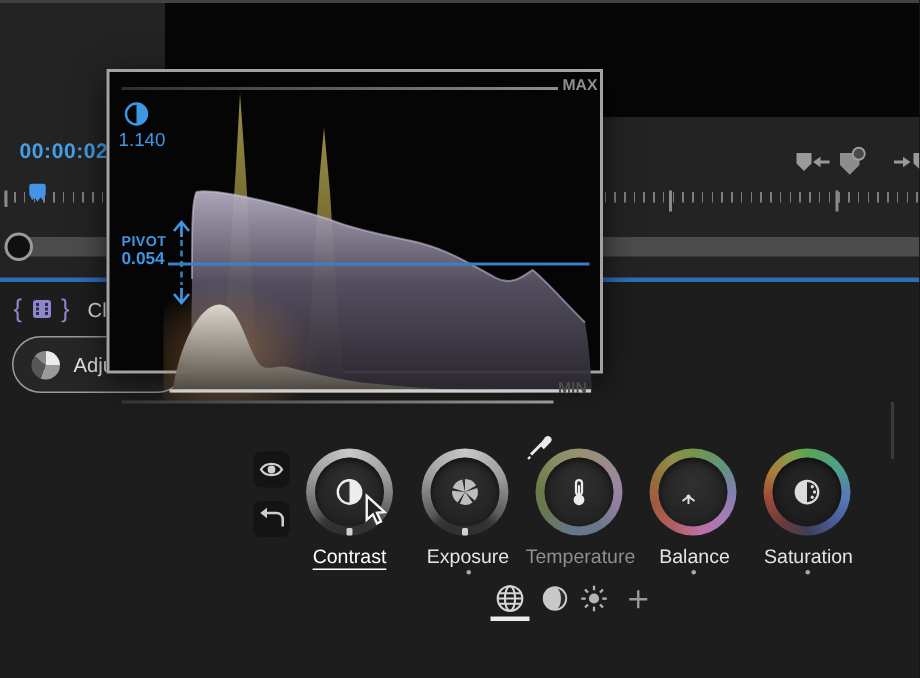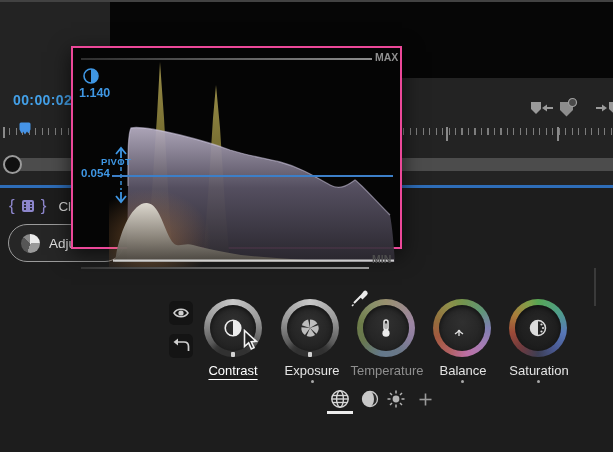--- a/index.html
+++ b/index.html
@@ -61,7 +61,7 @@
   #globe-underline{left:327px;top:411px;width:26px;height:2.5px;background:#ececec;}
 
   
-  #popup{left:71px;top:46px;width:331px;height:203px;background:#050505;border:2px solid #ec4899;border-radius:0;
+  #popup{left:71px;top:46px;width:331px;height:203px;background:#050505;border:2px solid #a3a3a3;border-radius:0;
          box-sizing:border-box;z-index:20;box-shadow:0 6px 20px rgba(0,0,0,.65);}
   #popup .abs{position:absolute;}
   #max-slider{left:8px;top:10px;width:291px;height:2px;background:linear-gradient(to right,#2e2e2e,#8d8d8d);}

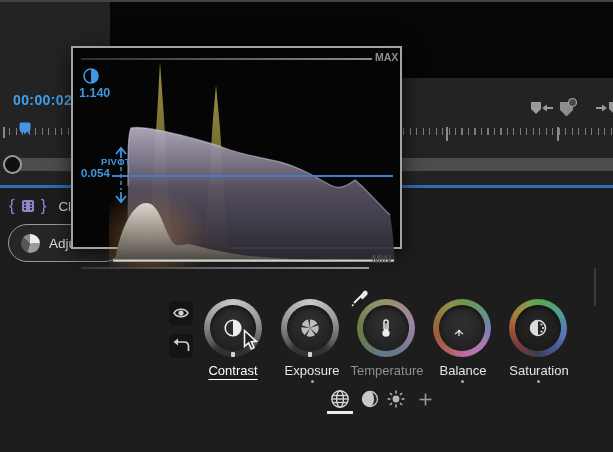--- a/index.html
+++ b/index.html
@@ -68,7 +68,7 @@
   #max-label{left:302px;top:3px;color:#8f8f8f;font-size:10.5px;font-weight:700;}
   #min-slider{left:8px;top:219px;width:288px;height:2px;background:linear-gradient(to right,#333,#999);}
   #min-label{left:299px;top:205px;color:#4d4d4d;font-size:10.5px;font-weight:700;text-align:right;}
-  #contrast-value{left:6px;top:38px;color:#3f97e4;font-size:12.5px;font-weight:700;}
+  #contrast-value{left:6px;top:38px;color:#3f97e4;font-size:12.5px;font-weight:400;}
   #pivot-label{left:8px;top:108px;color:#3f97e4;font-size:9.5px;font-weight:700;letter-spacing:.3px;margin-left:20px;}
   #pivot-value{left:8px;top:119px;color:#3f97e4;font-size:11.5px;font-weight:700;text-align:right;}
   #pivot-line{left:39px;top:127px;width:281px;height:1.5px;background:#3c7fc8;}

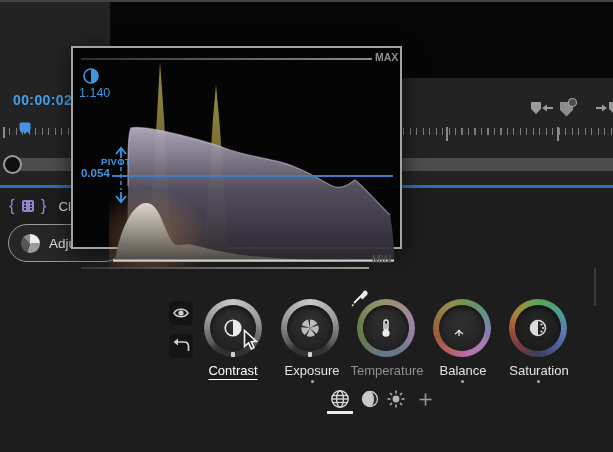--- a/index.html
+++ b/index.html
@@ -69,7 +69,7 @@
   #min-slider{left:8px;top:219px;width:288px;height:2px;background:linear-gradient(to right,#333,#999);}
   #min-label{left:299px;top:205px;color:#4d4d4d;font-size:10.5px;font-weight:700;text-align:right;}
   #contrast-value{left:6px;top:38px;color:#3f97e4;font-size:12.5px;font-weight:400;}
-  #pivot-label{left:8px;top:108px;color:#3f97e4;font-size:9.5px;font-weight:700;letter-spacing:.3px;margin-left:20px;}
+  #pivot-label{left:8px;top:108px;color:#3f97e4;font-size:9.5px;font-weight:700;letter-spacing:.3px;}
   #pivot-value{left:8px;top:119px;color:#3f97e4;font-size:11.5px;font-weight:700;text-align:right;}
   #pivot-line{left:39px;top:127px;width:281px;height:1.5px;background:#3c7fc8;}
 

